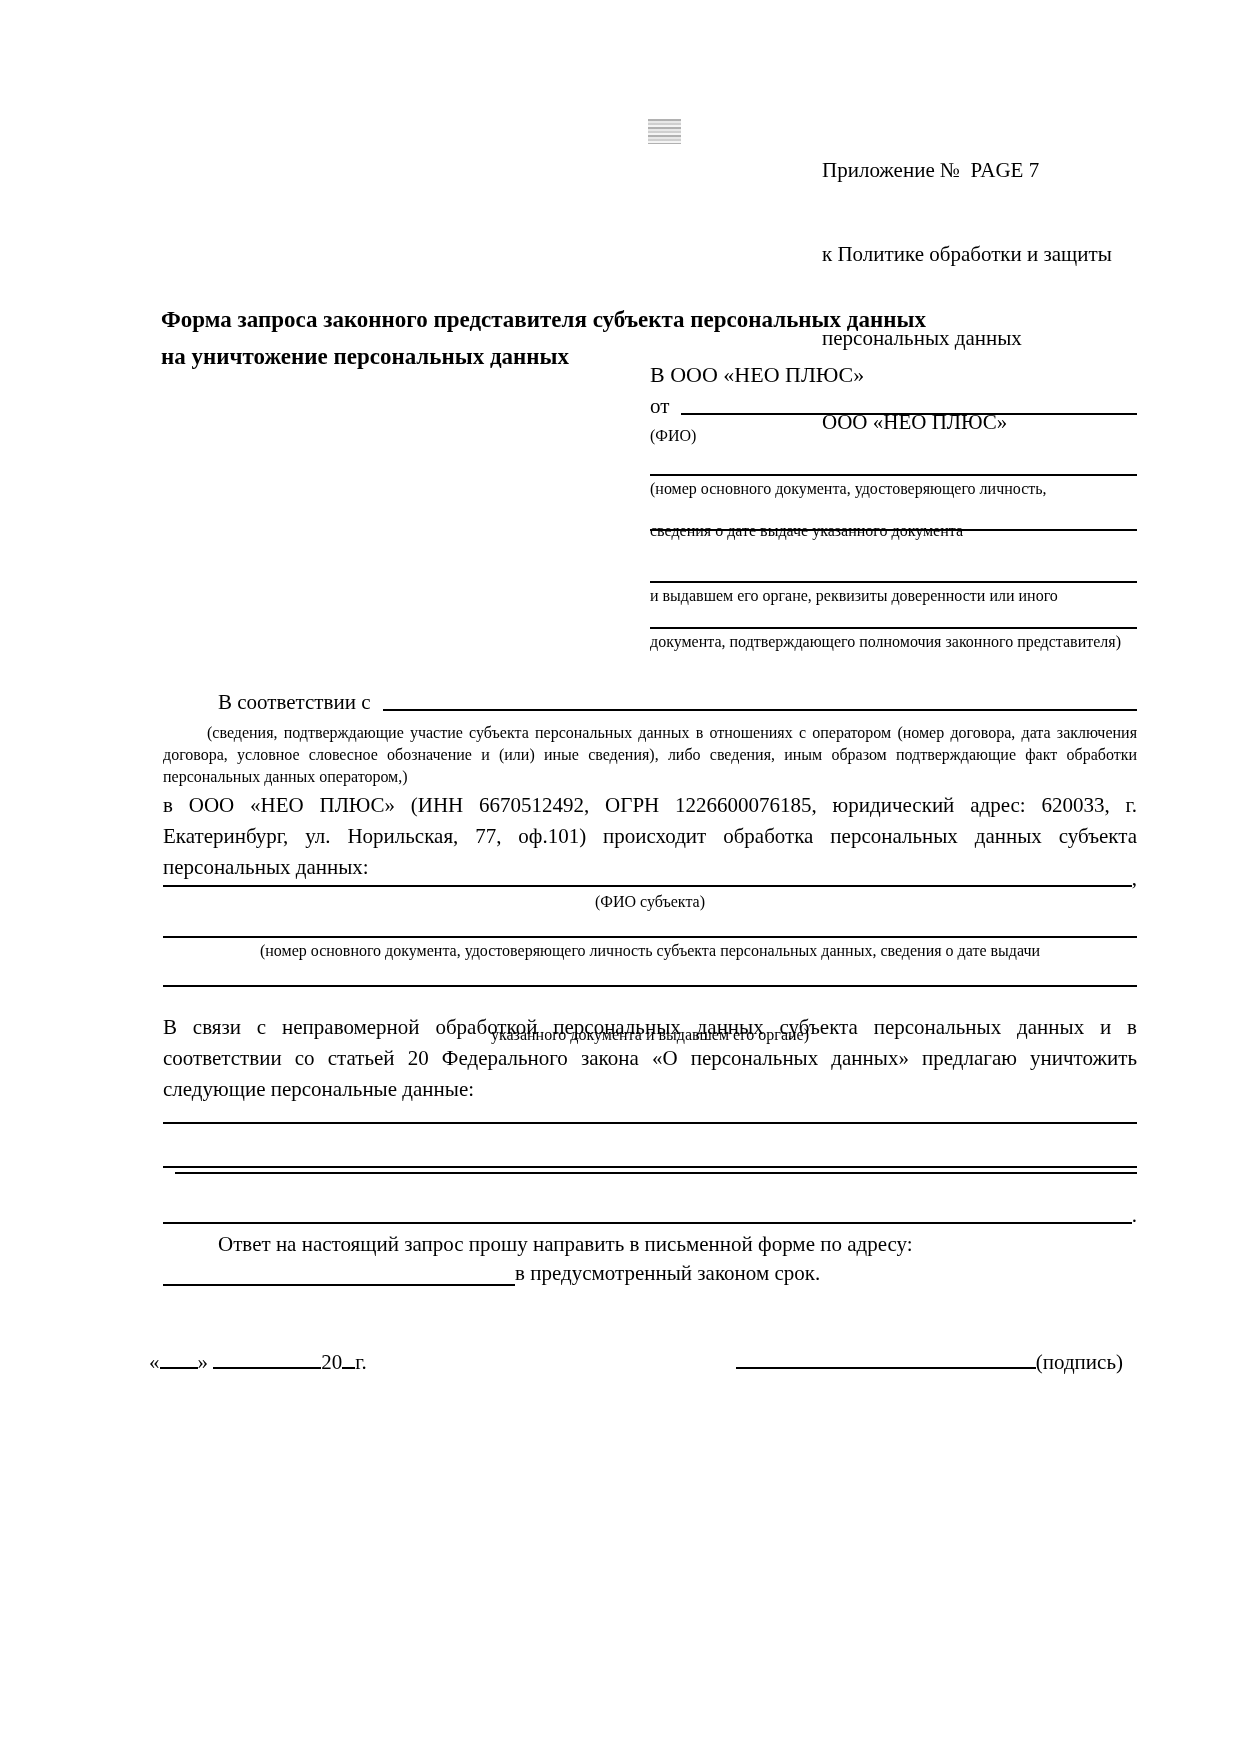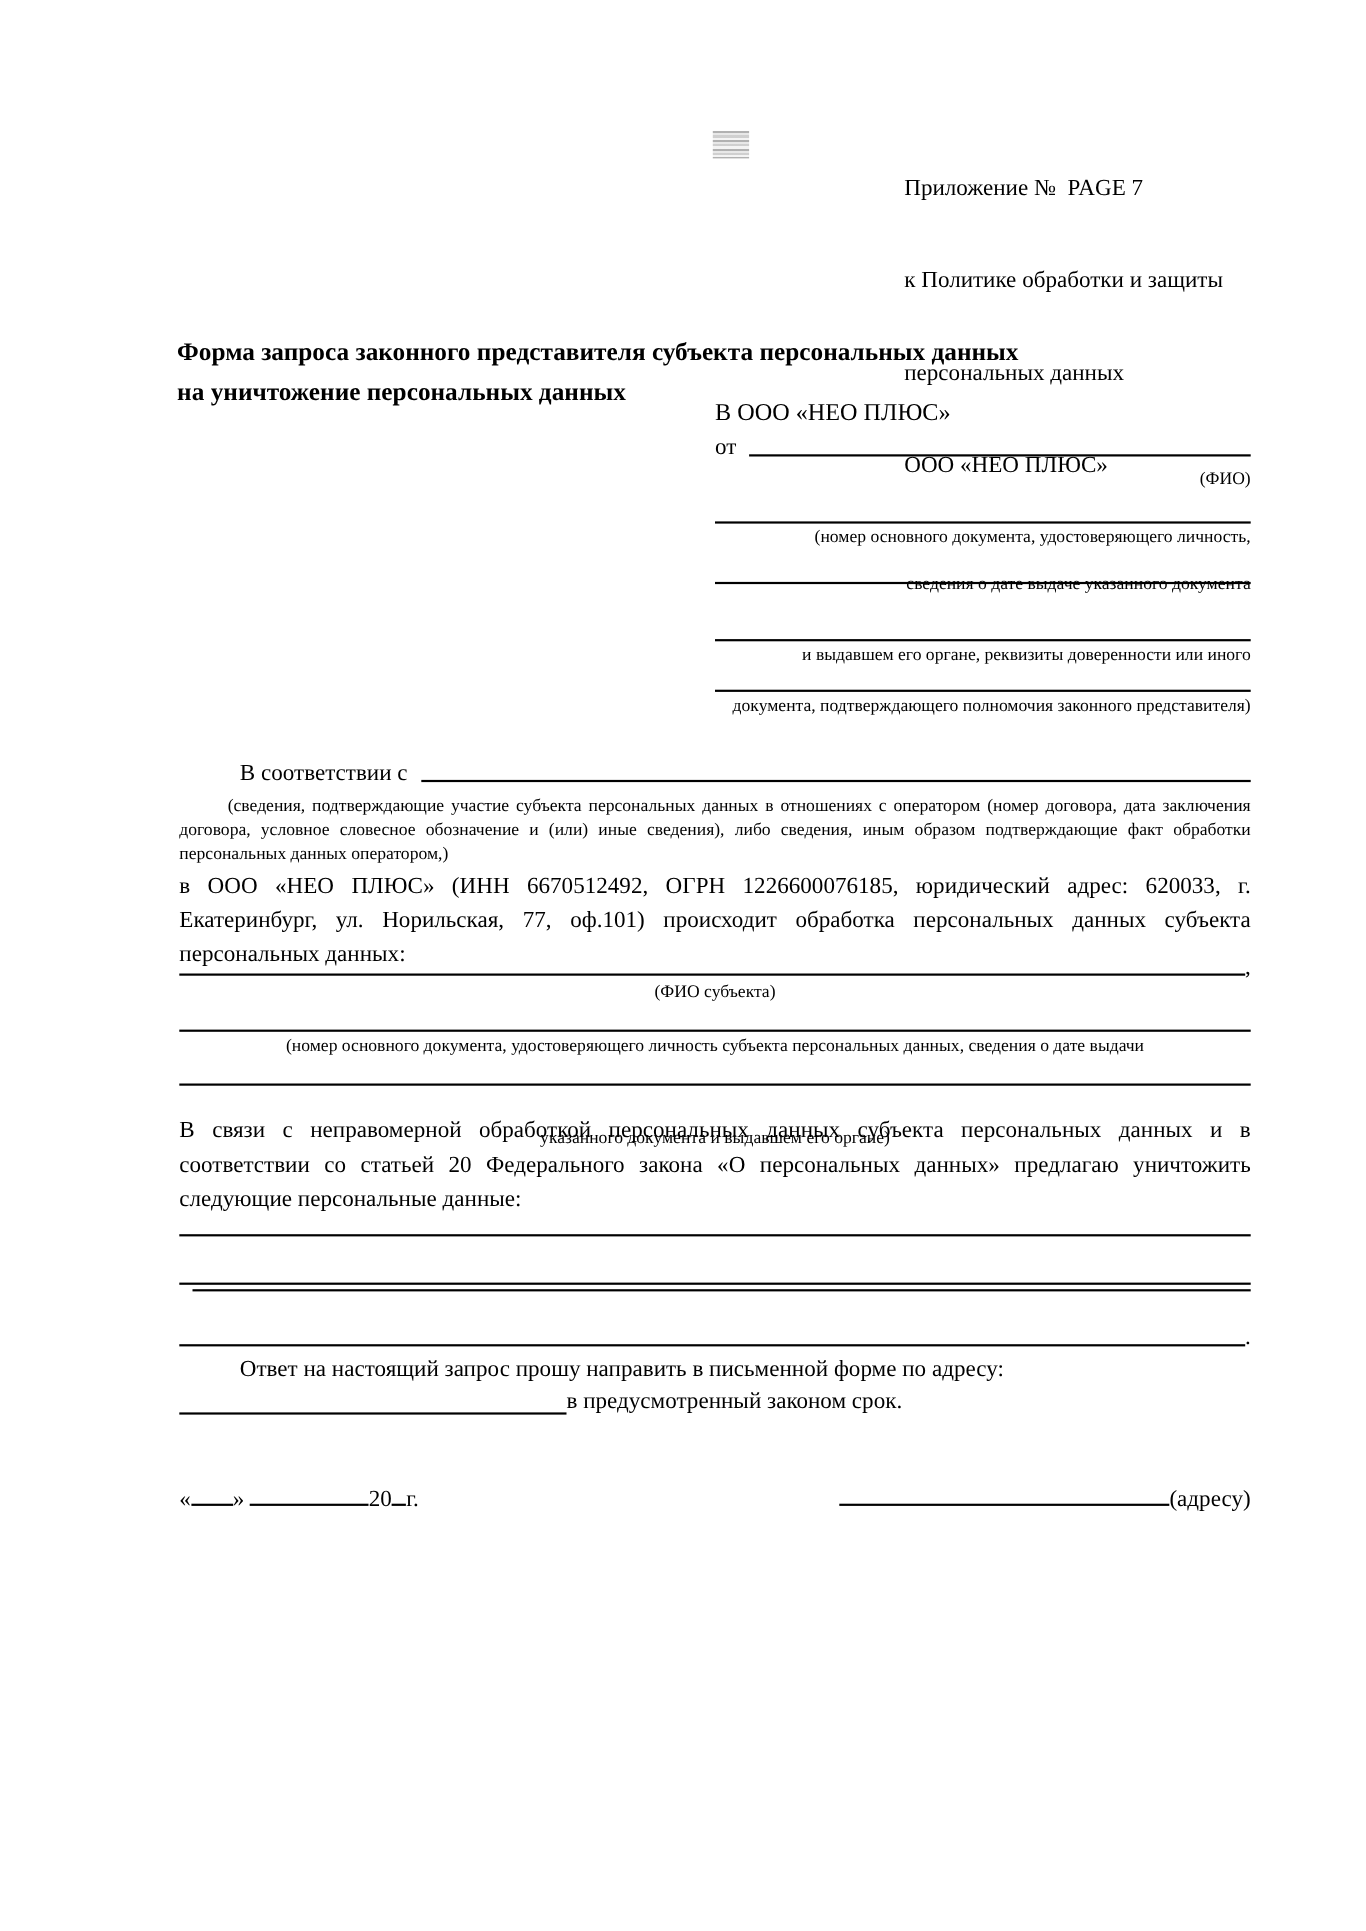--- a/index.html
+++ b/index.html
@@ -36,7 +36,7 @@
   .gap12 { margin-left: 12px; }
   .cap {
     position: absolute; left: 650px; width: 487px;
-    font-size: 16px; text-align: right;
+    font-size: 16px; text-align: left;
   }
   .aline { position: absolute; left: 650px; width: 487px; height: 0; border-top: 2px solid #000; }
   .bline { position: absolute; left: 163px; width: 974px; height: 0; border-top: 2px solid #000; }

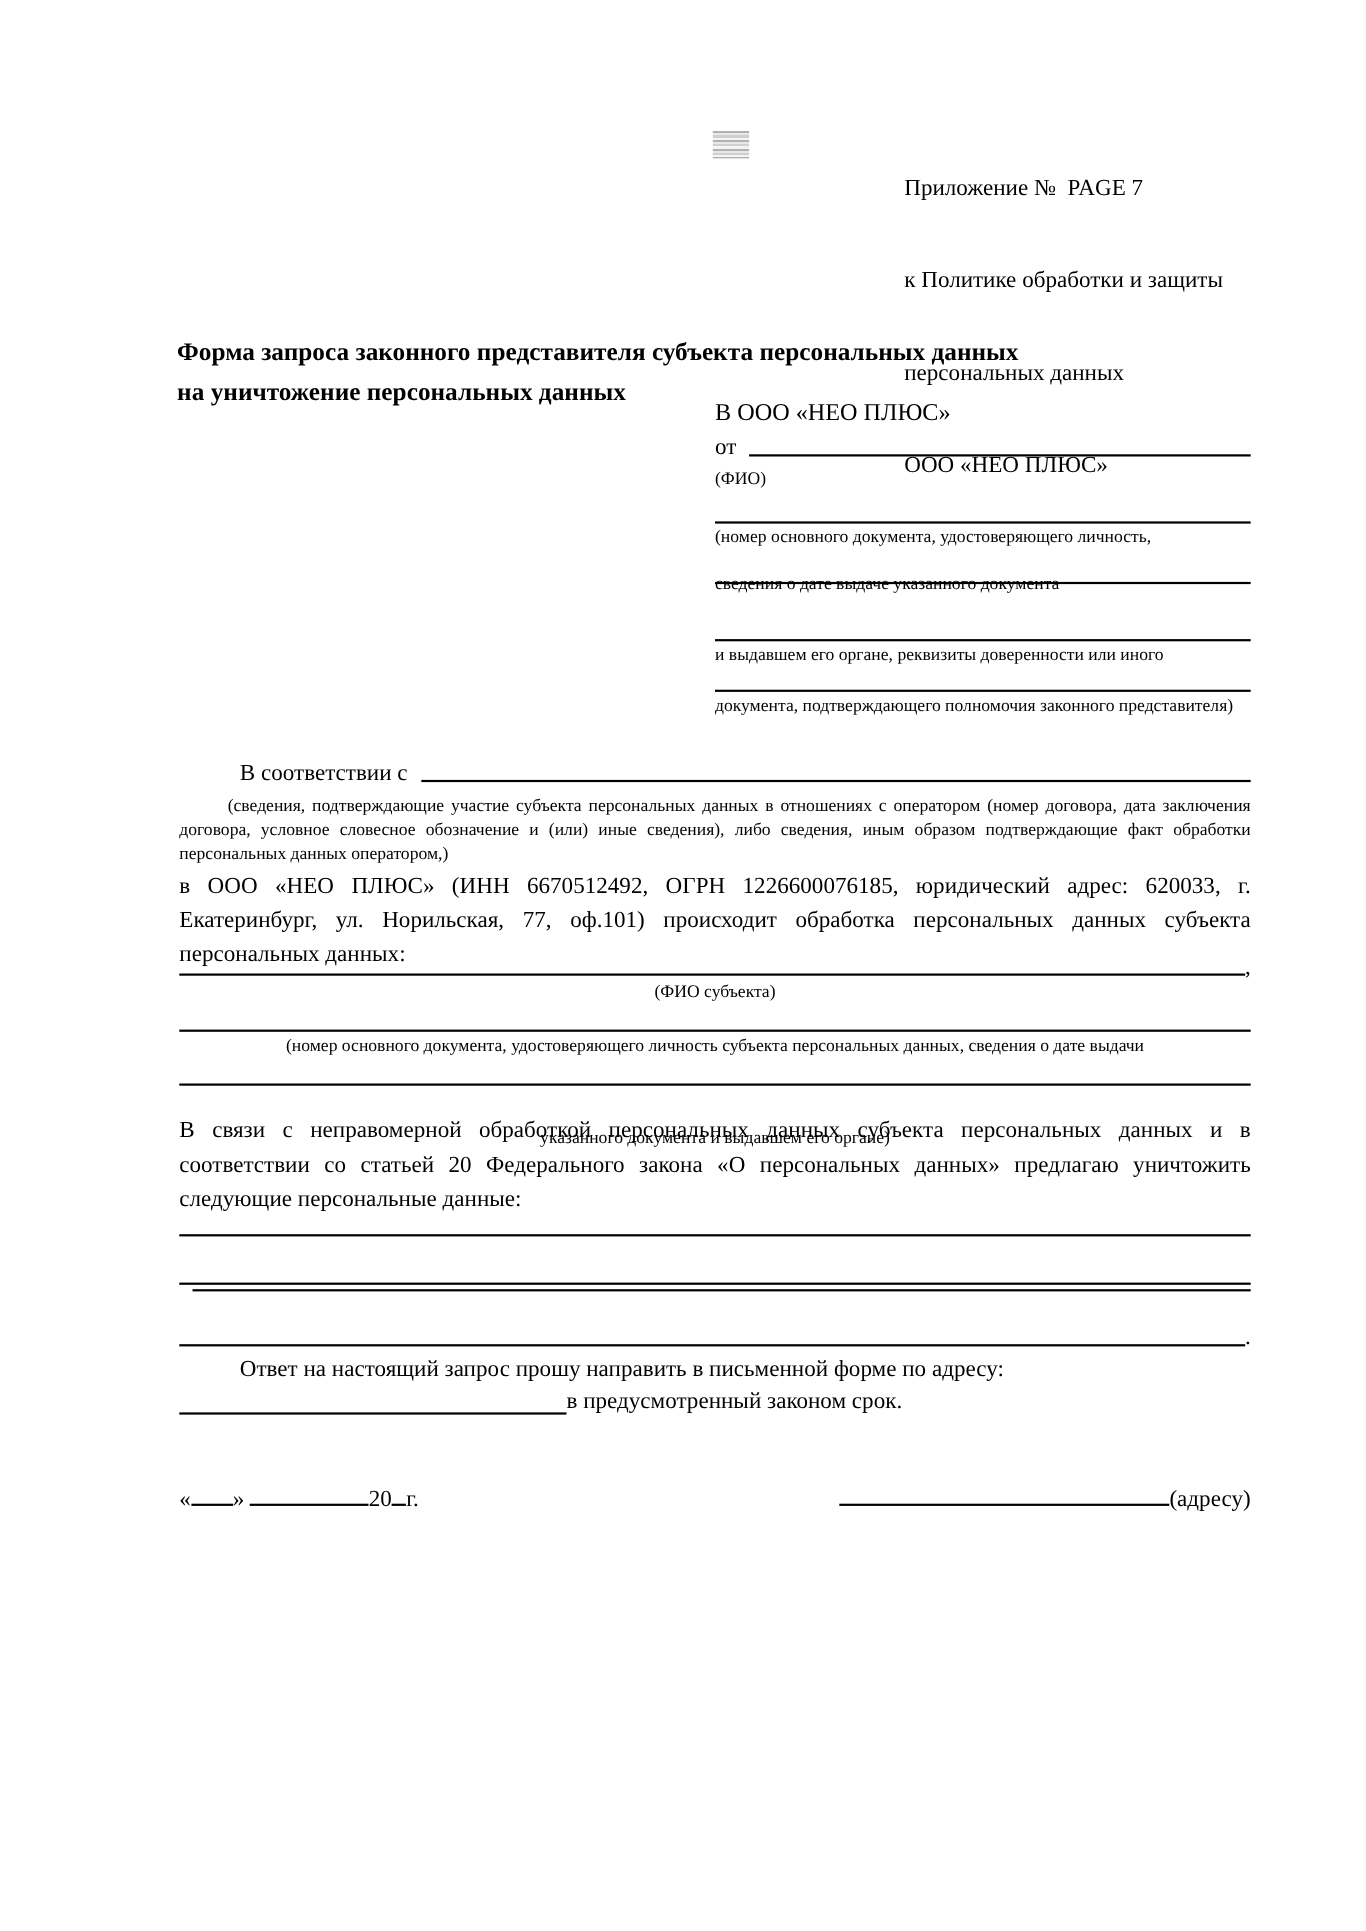--- a/index.html
+++ b/index.html
@@ -57,7 +57,7 @@
   .plain { position: absolute; left: 163px; width: 974px; font-size: 21px; }
   .ib { display: inline-block; border-bottom: 2px solid #000; height: 1em; }
   .footer {
-    position: absolute; left: 163px; top: 1346px; width: 974px;
+    position: absolute; left: 149px; top: 1346px; width: 974px;
     display: flex; justify-content: space-between; align-items: center; font-size: 21px;
   }
   .nowrap { white-space: nowrap; }

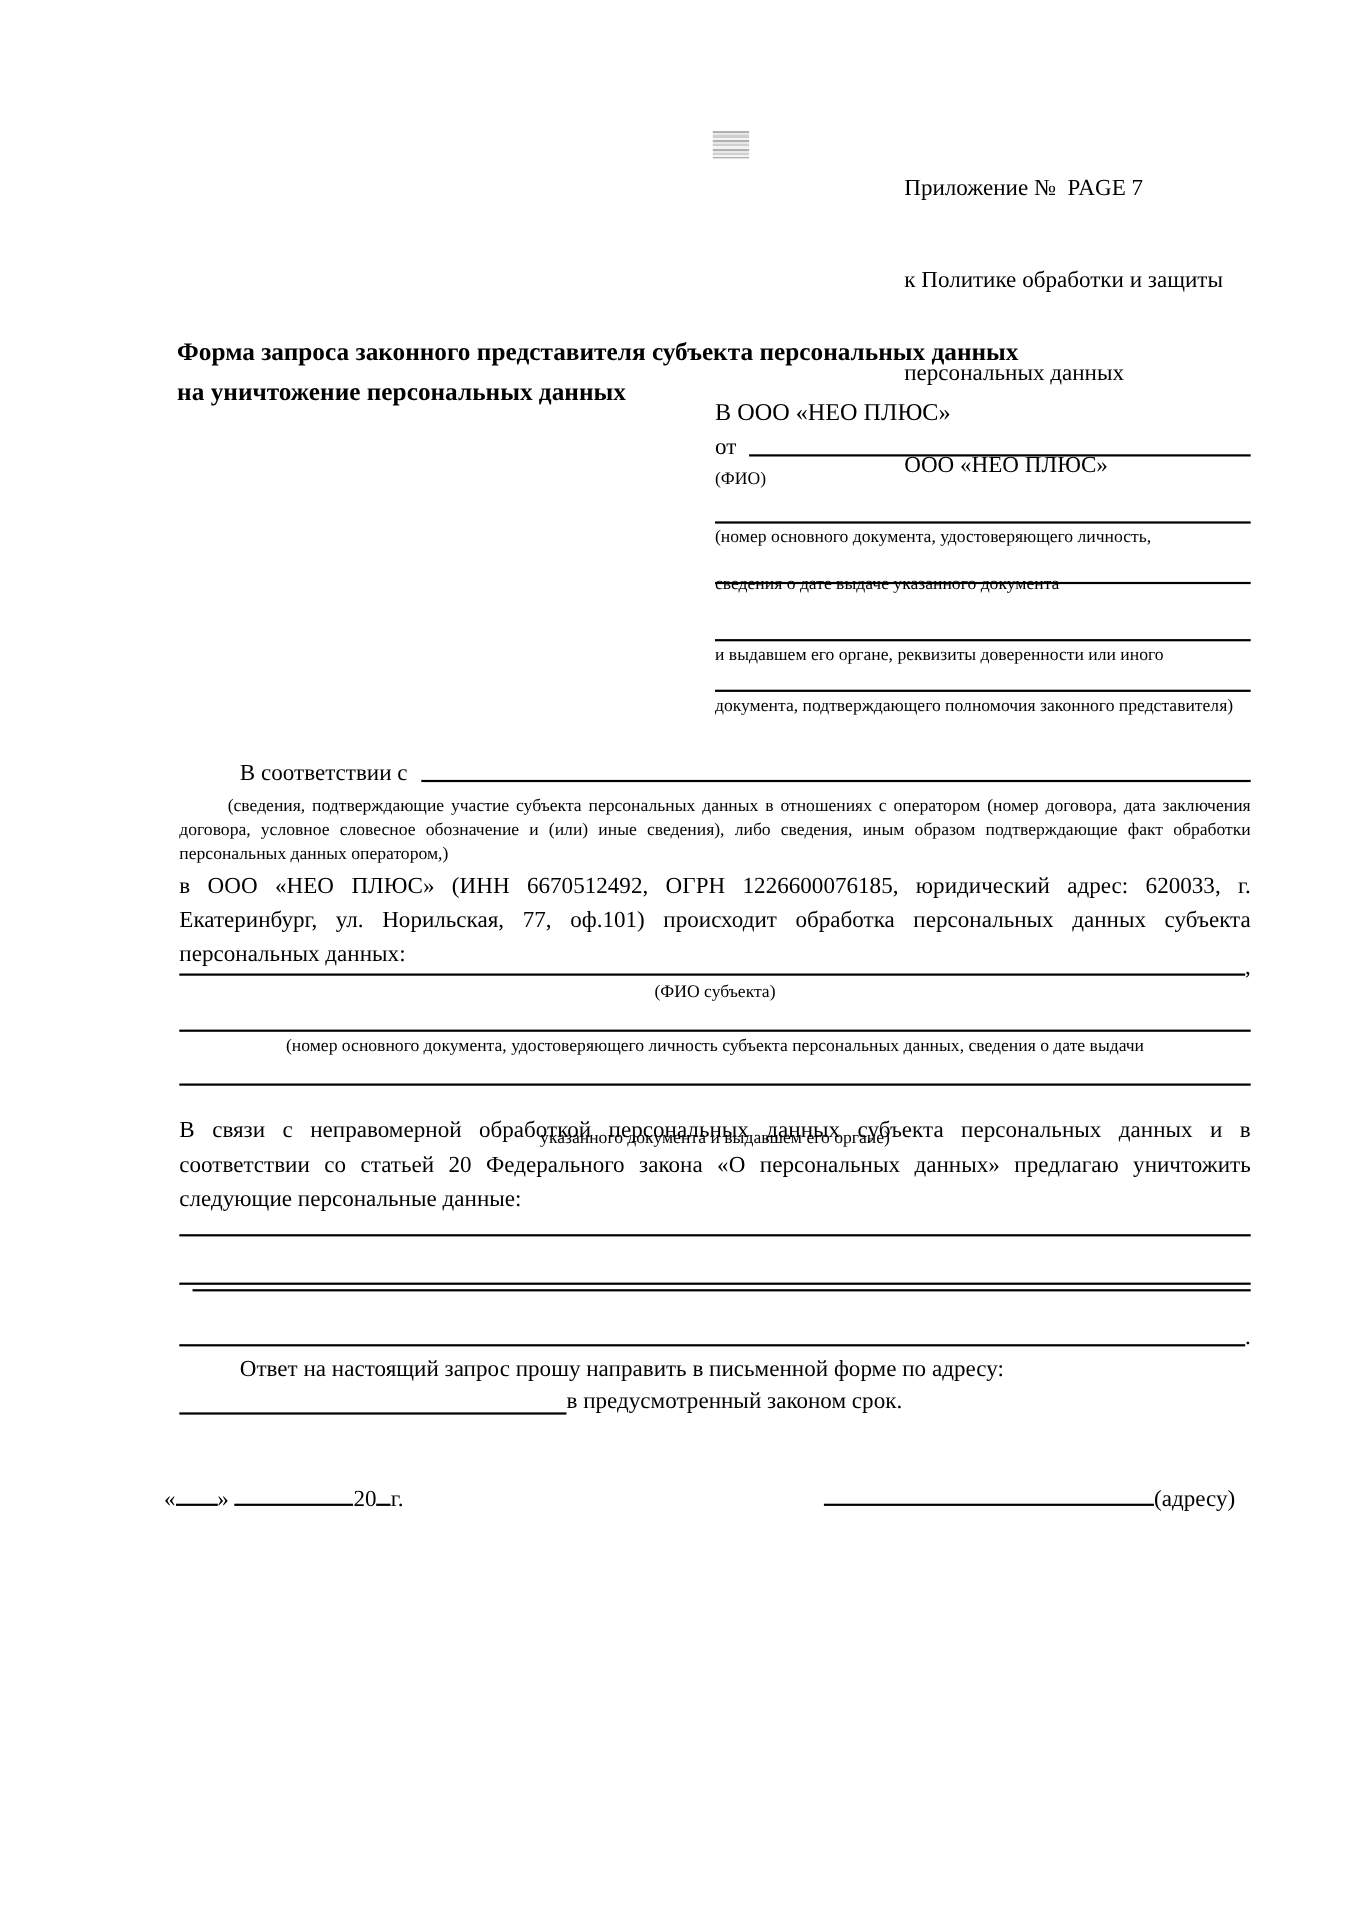--- a/index.html
+++ b/index.html
@@ -151,7 +151,7 @@
       <span class="ib" style="width:108px"></span><span>20</span><span class="ib" style="width:13px"></span><span>г.</span>
     </span>
     <span class="nowrap">
-      <span class="ib" style="width:300px"></span><span>(адресу)</span>
+      <span class="ib" style="width:300px"></span><span>(подпись)</span>
     </span>
   </div>
 

